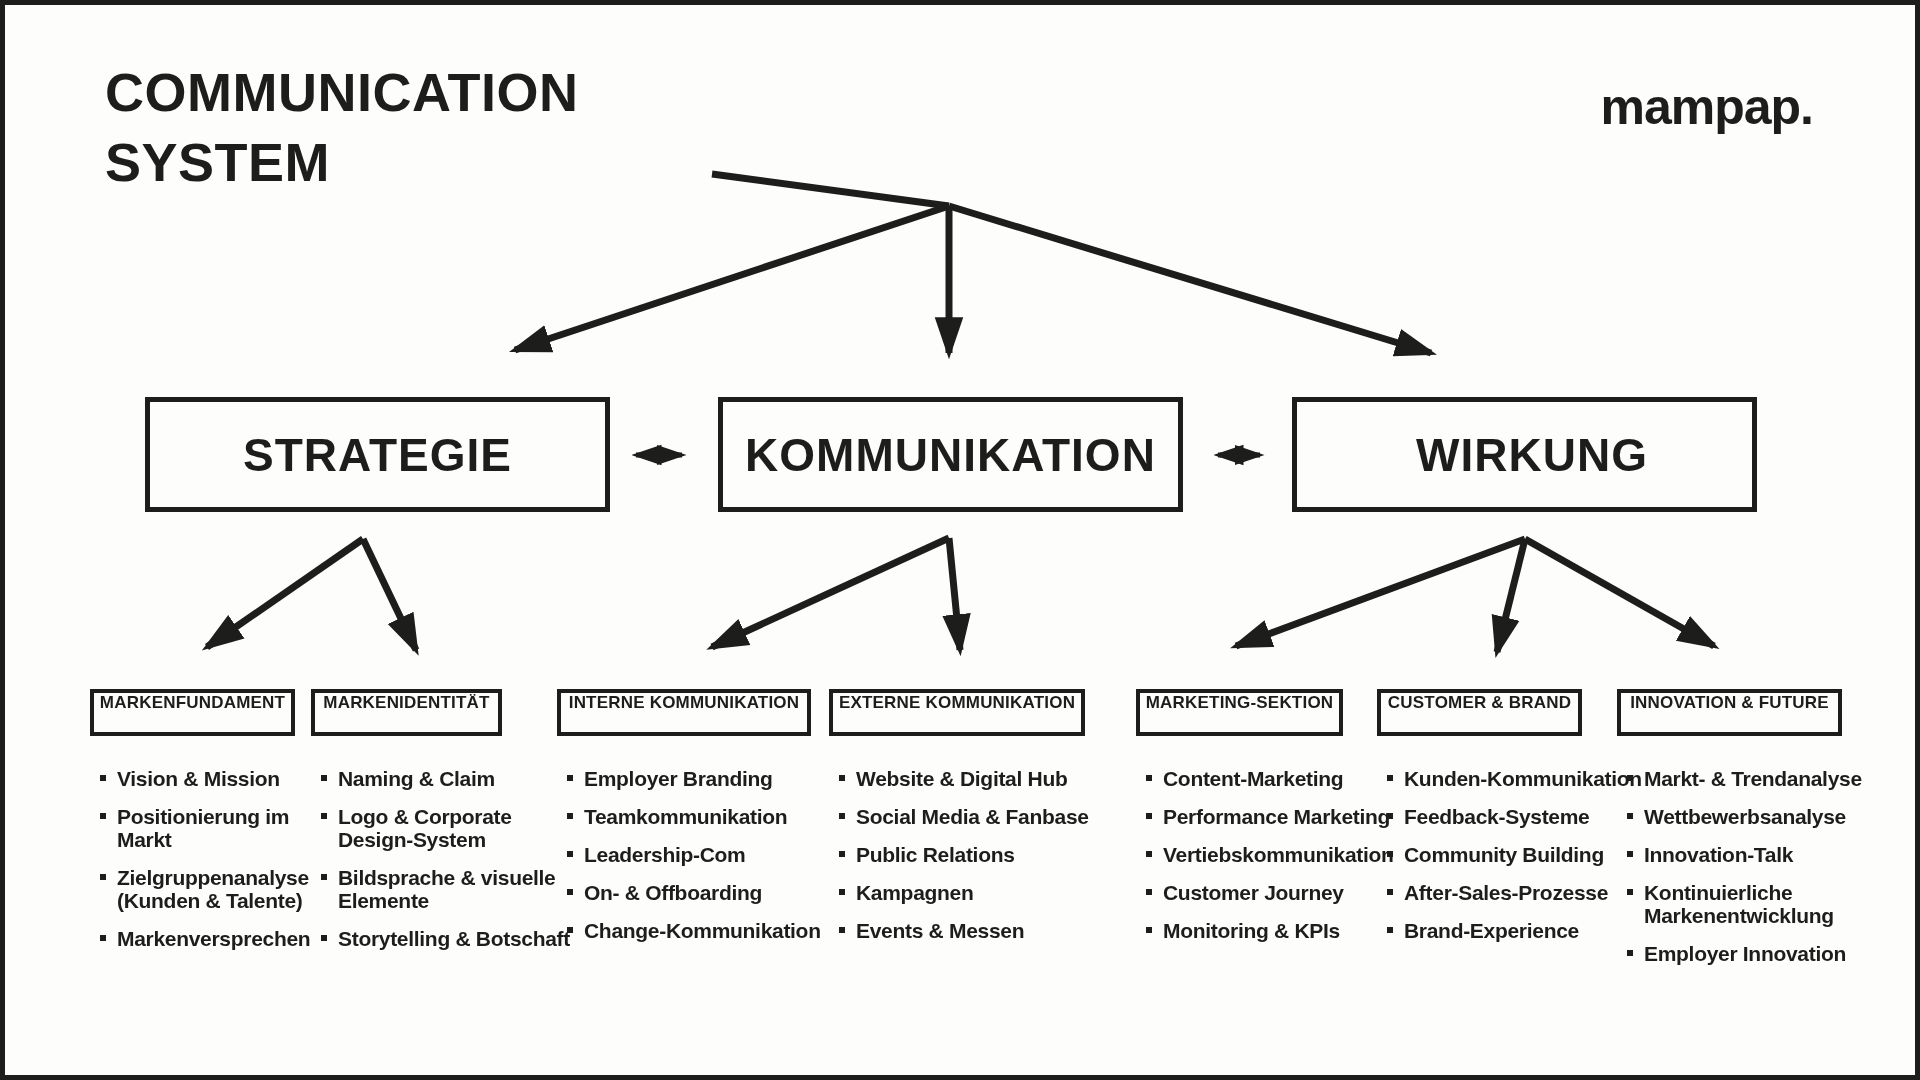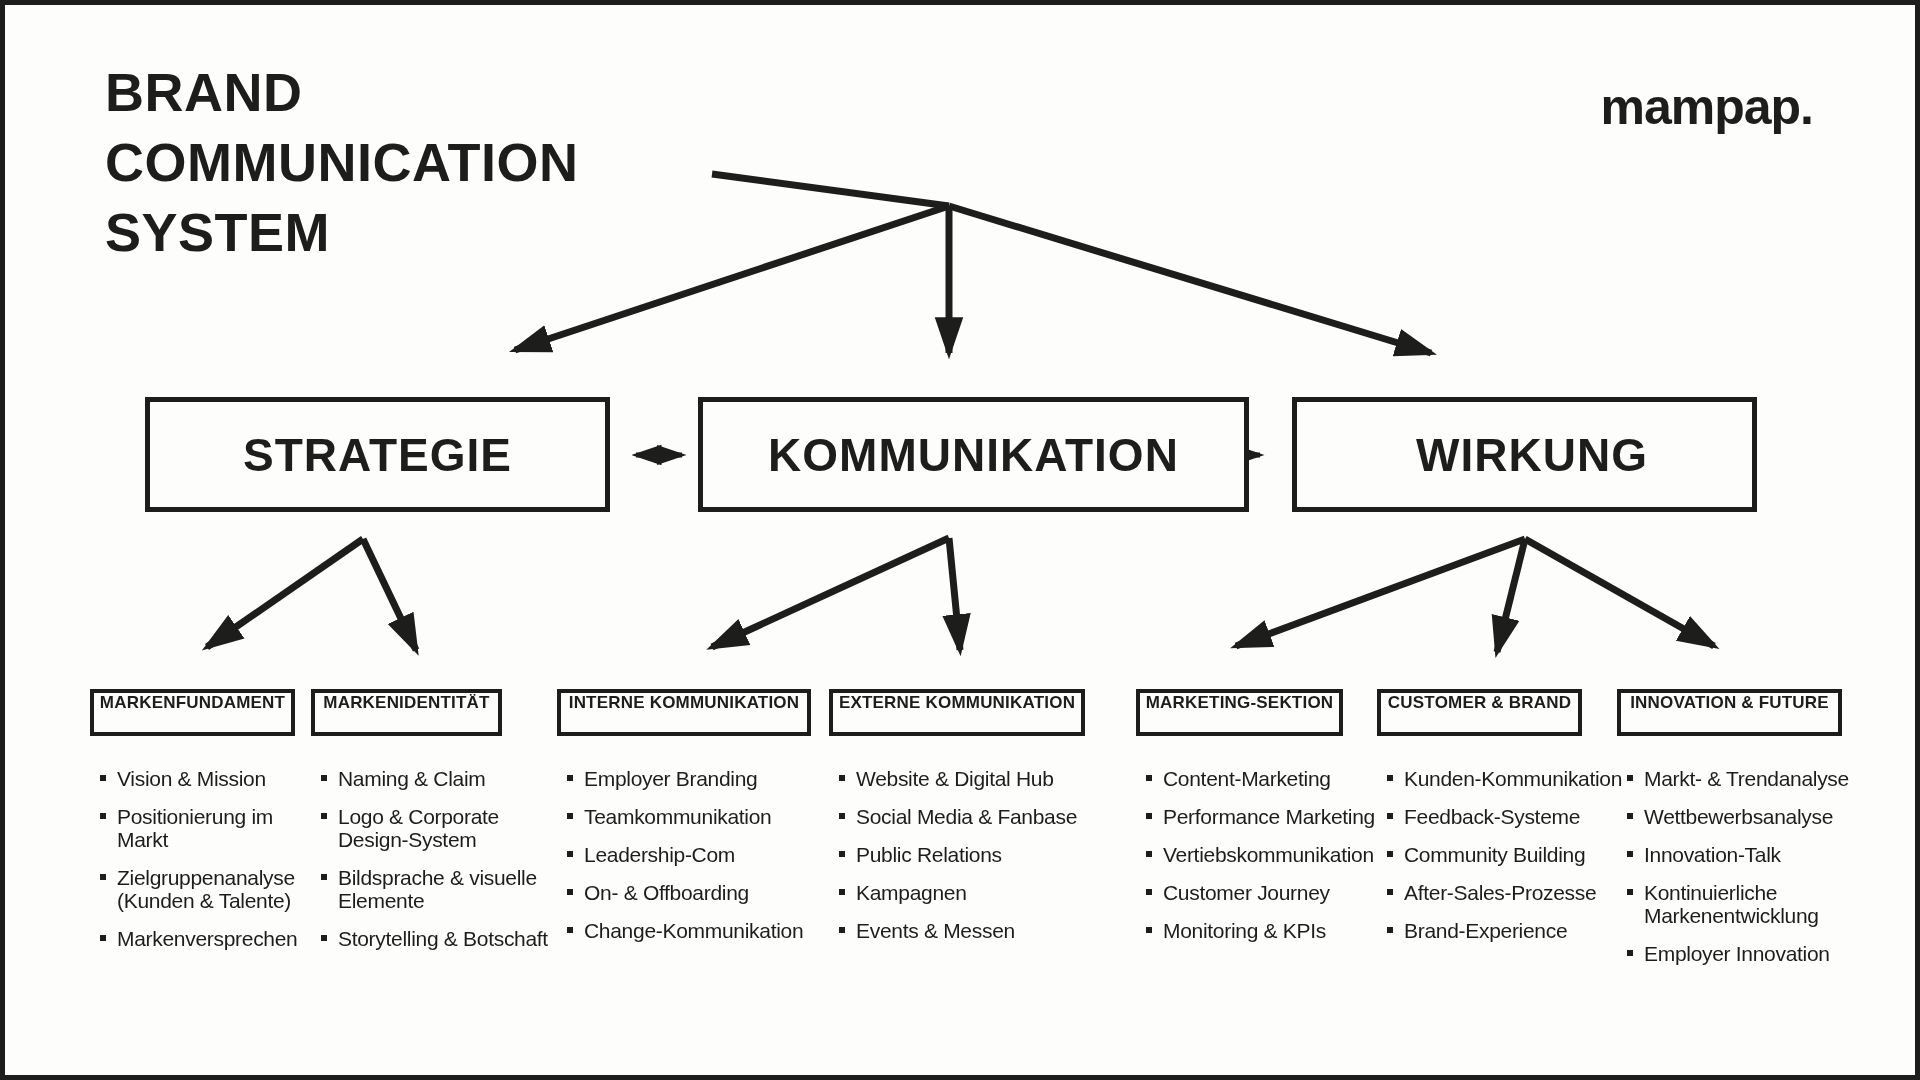--- a/index.html
+++ b/index.html
@@ -114,7 +114,6 @@
   </svg>
 
   <h1 class="title">
-    <span>BRAND</span>
     <span>COMMUNICATION</span>
     <span>SYSTEM</span>
   </h1>

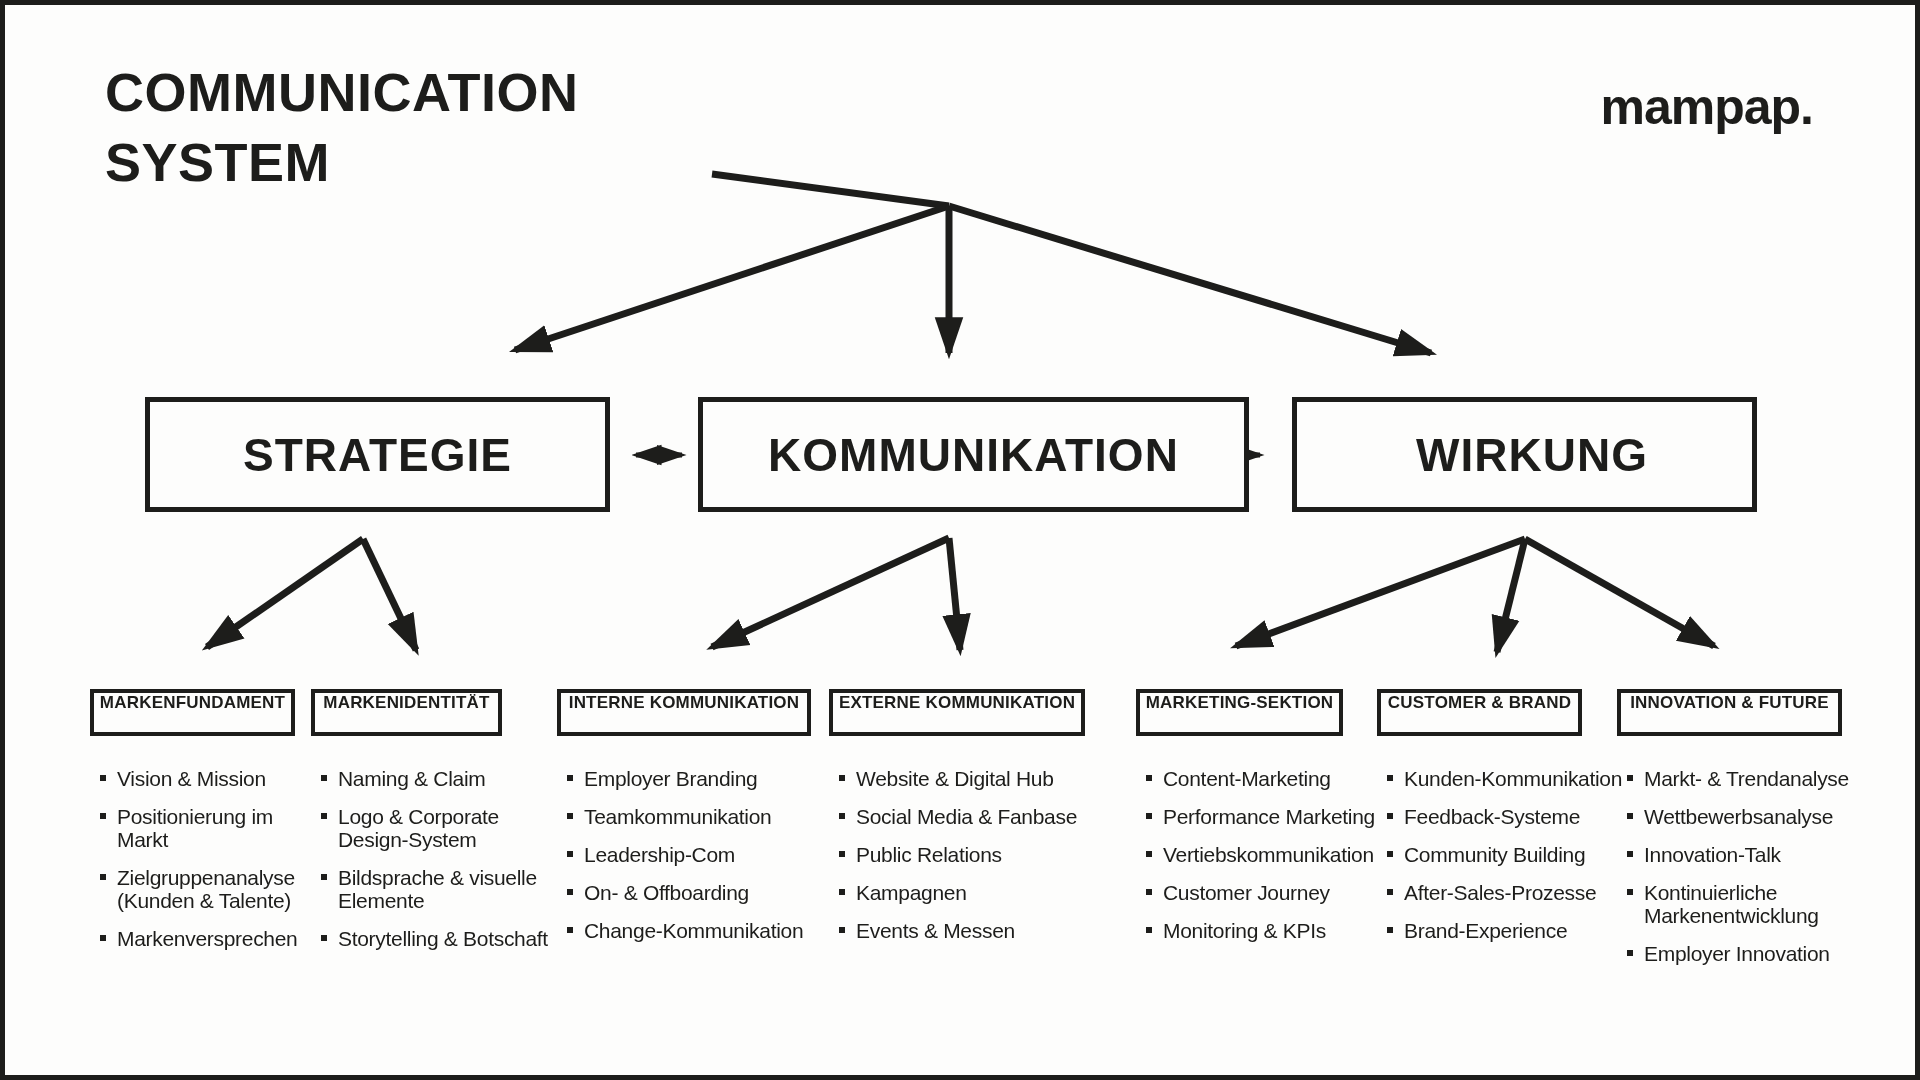--- a/index.html
+++ b/index.html
@@ -52,7 +52,7 @@
     white-space:nowrap;
   }
   .pillar.p0{ left:140px;  width:465px; }
-  .pillar.p1{ left:693px;  width:551px; }
+  .pillar.p1{ left:713px;  width:465px; }
   .pillar.p2{ left:1287px; width:465px;padding-left:15px; }
 
   

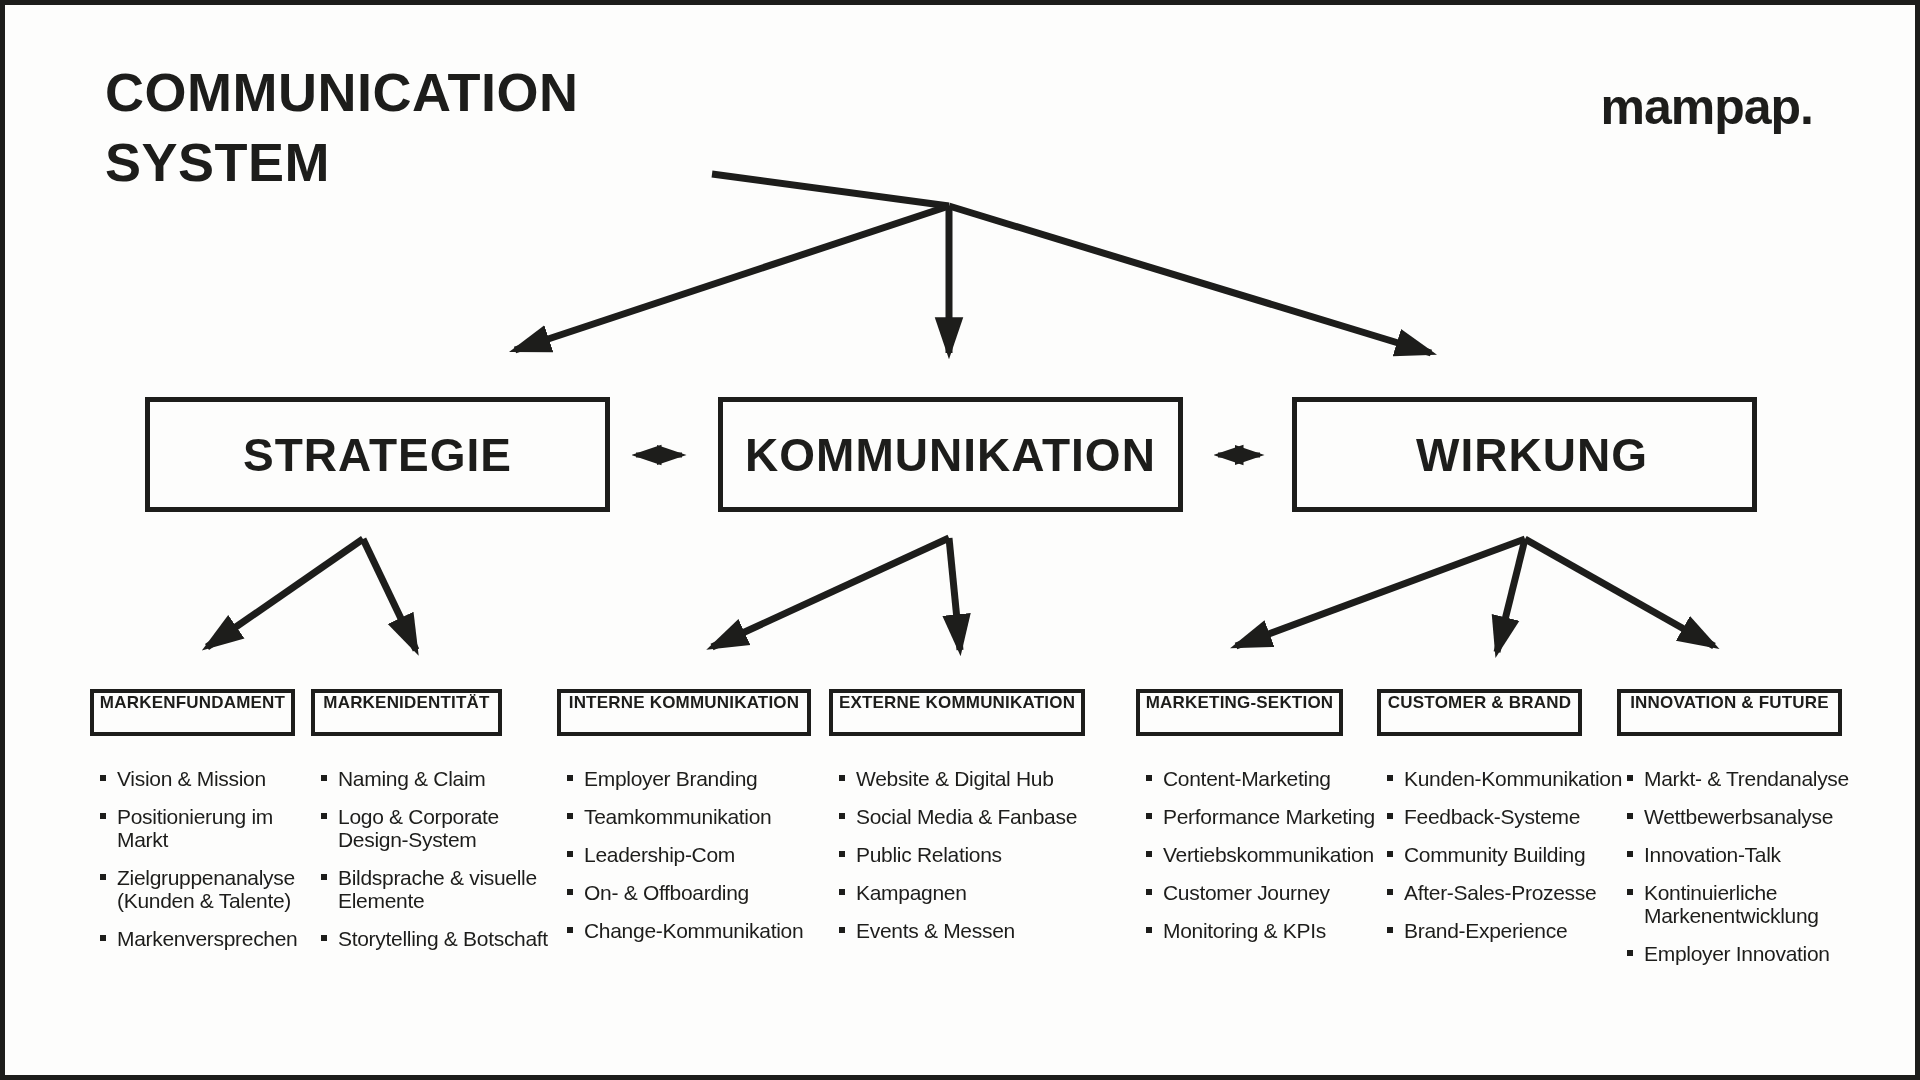--- a/index.html
+++ b/index.html
@@ -72,7 +72,7 @@
     background:var(--ink);
   }
   .li-text{
-    font-size:21px; line-height:23px; font-weight:400;
+    font-size:21px; line-height:23px; font-weight:700;
     letter-spacing:-0.3px; white-space:pre-line; color:var(--ink);
   }
 </style>

